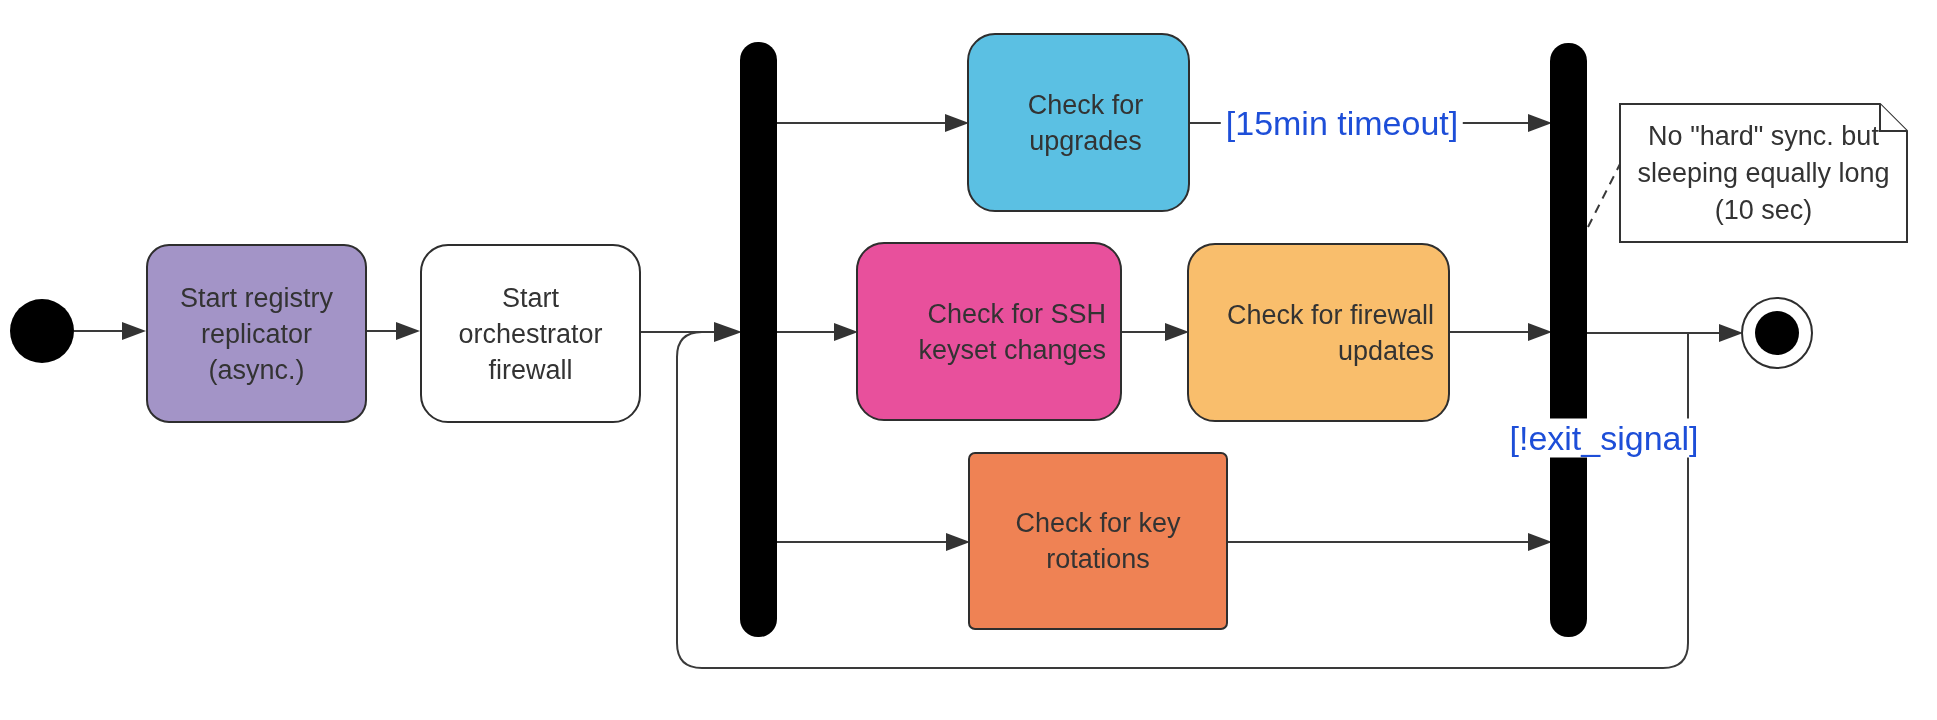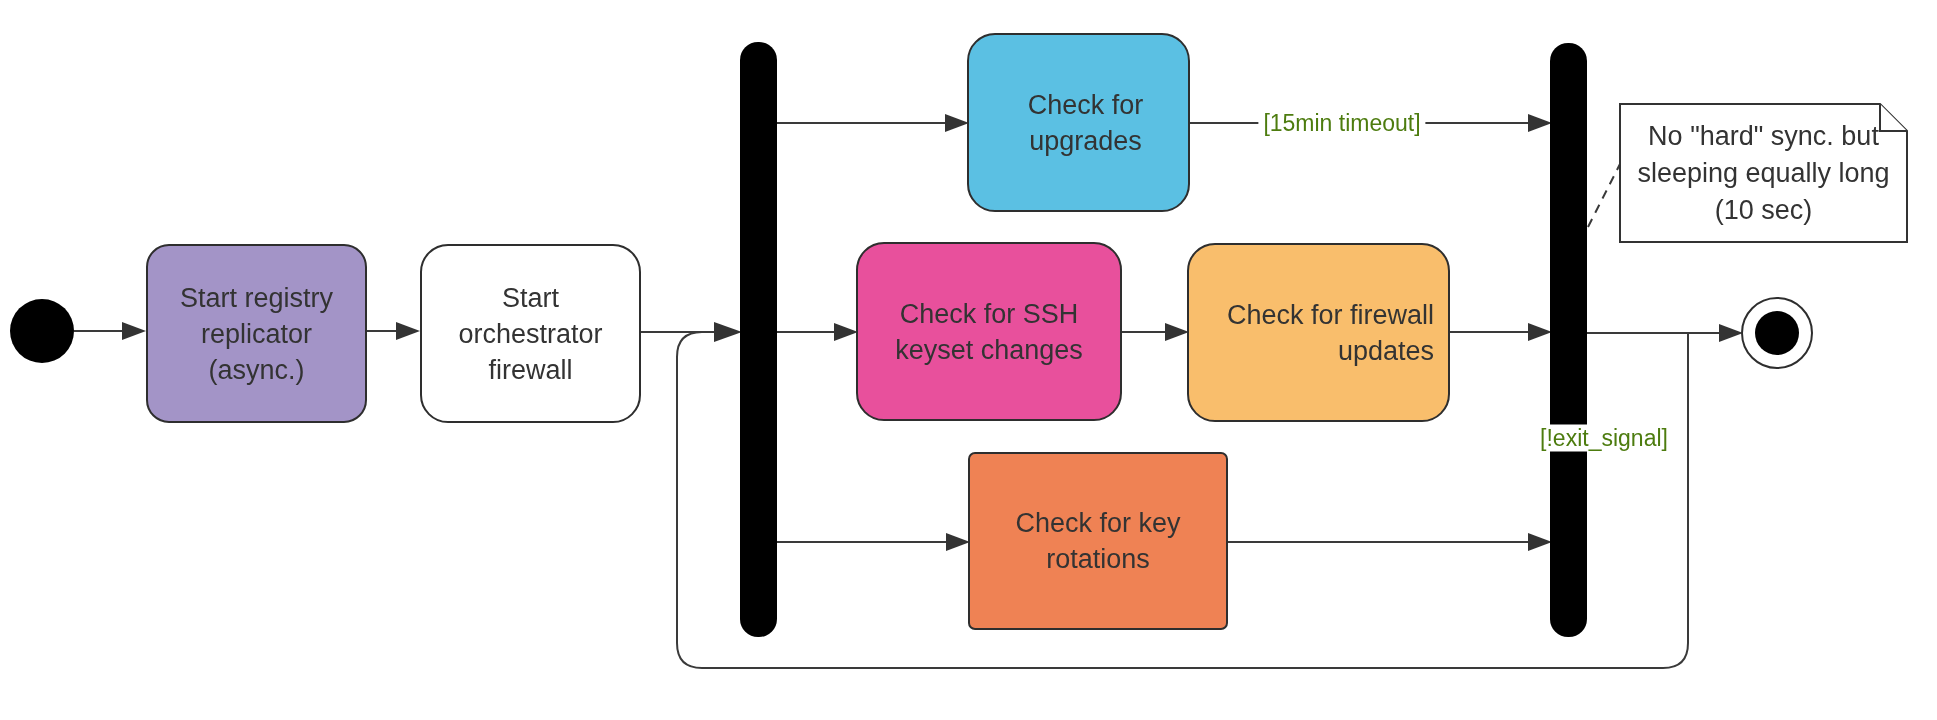--- a/index.html
+++ b/index.html
@@ -86,9 +86,9 @@
     transform: translate(-50%, -50%);
     background: #ffffff;
     padding: 0 5px;
-    font-size: 23px;
+    font-size: 34px;
     white-space: nowrap;
-    color: #4d7c0f;
+    color: #1d4ed8;
   }
   #note {
     position: absolute;

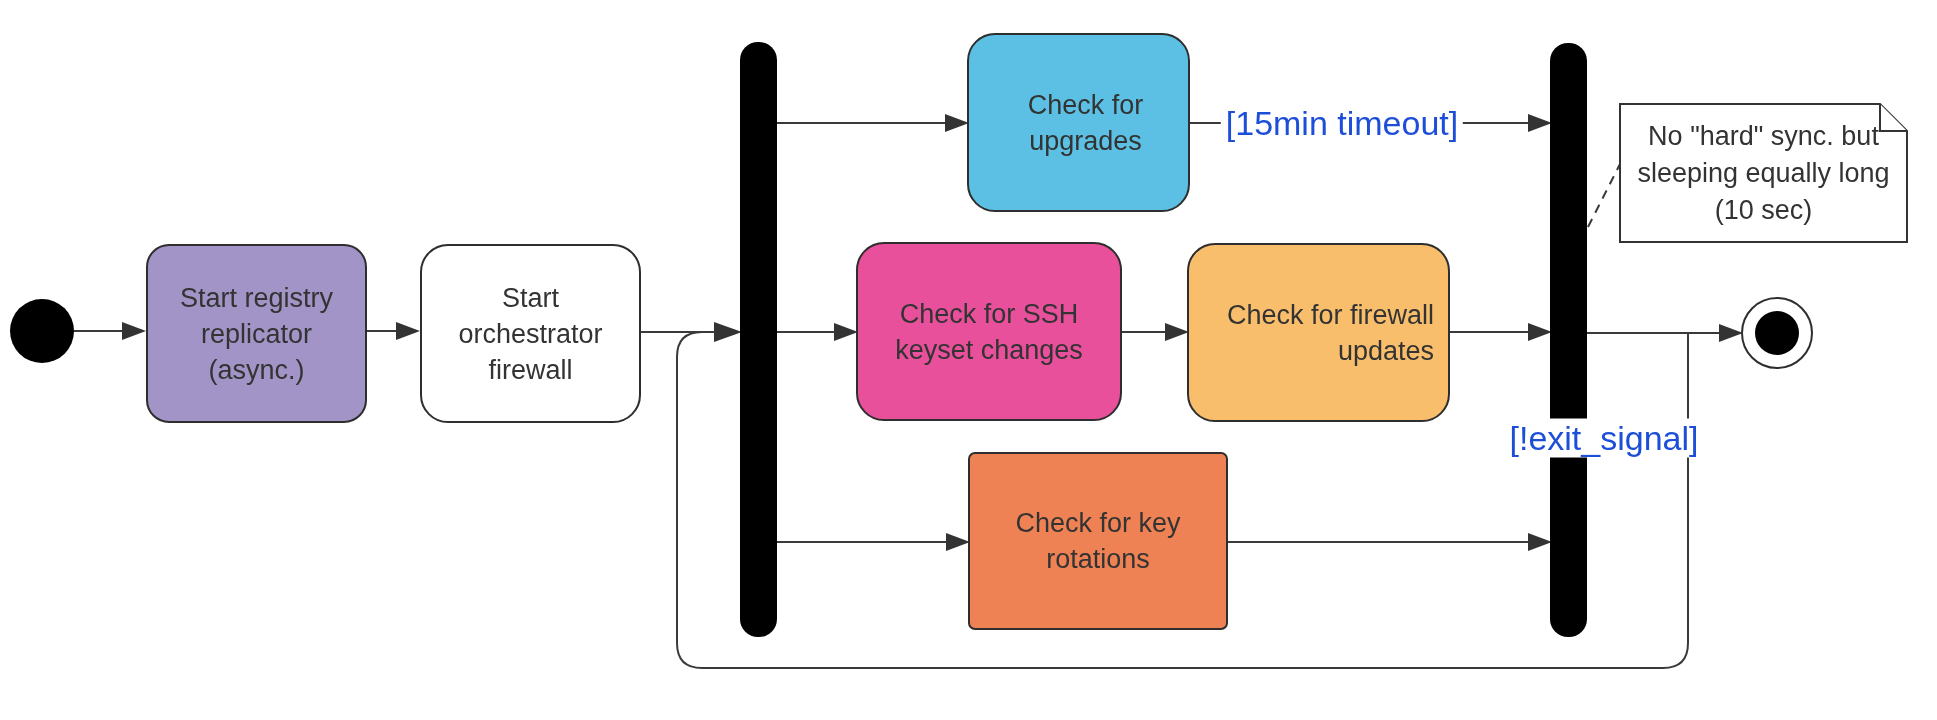--- a/index.html
+++ b/index.html
@@ -193,7 +193,7 @@
     <span>Check for upgrades</span>
   </div>
 
-  <div class="activity fill-pink" style="left:856px; top:242px; width:266px; height:179px;">
+  <div class="activity fill-pink" style="left:856px; top:242px; width:266px; height:179px;text-align:right;">
     <span>Check for SSH keyset changes</span>
   </div>
 

